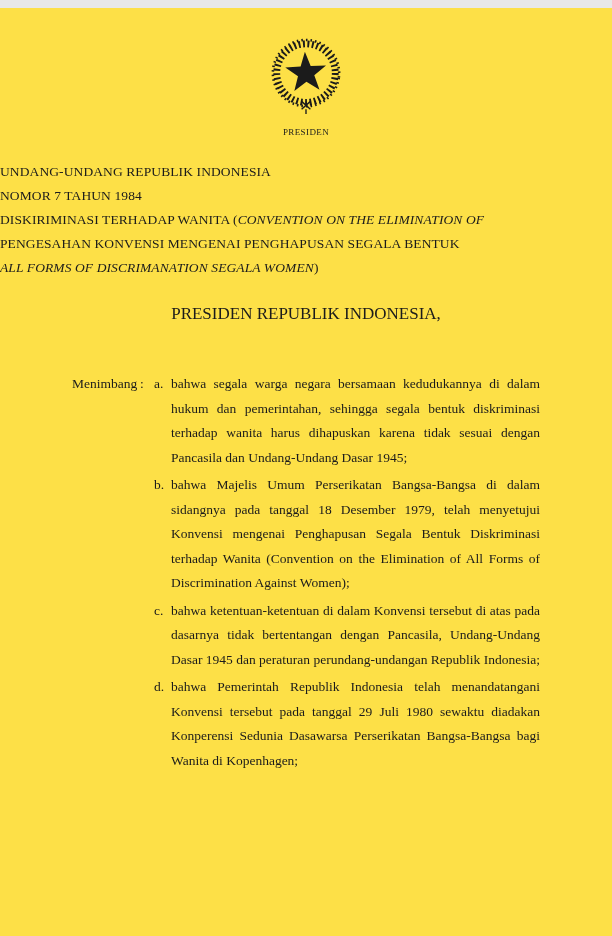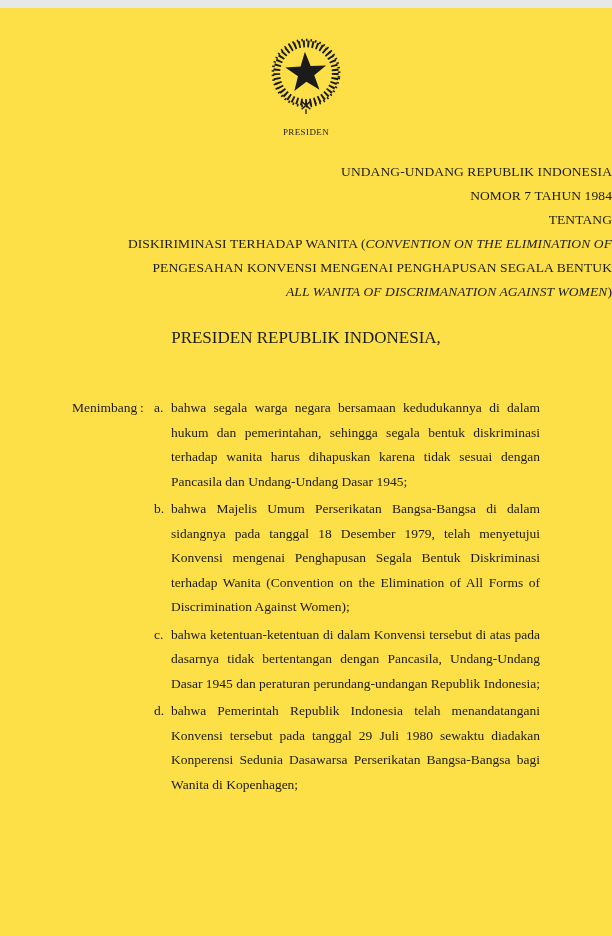--- a/index.html
+++ b/index.html
@@ -28,7 +28,7 @@
   
   .title-block {
     margin-top: 22px;
-    text-align: right;
+    text-align: left;
     font-size: 13.5px;
     line-height: 24px;
     letter-spacing: 0.1px;

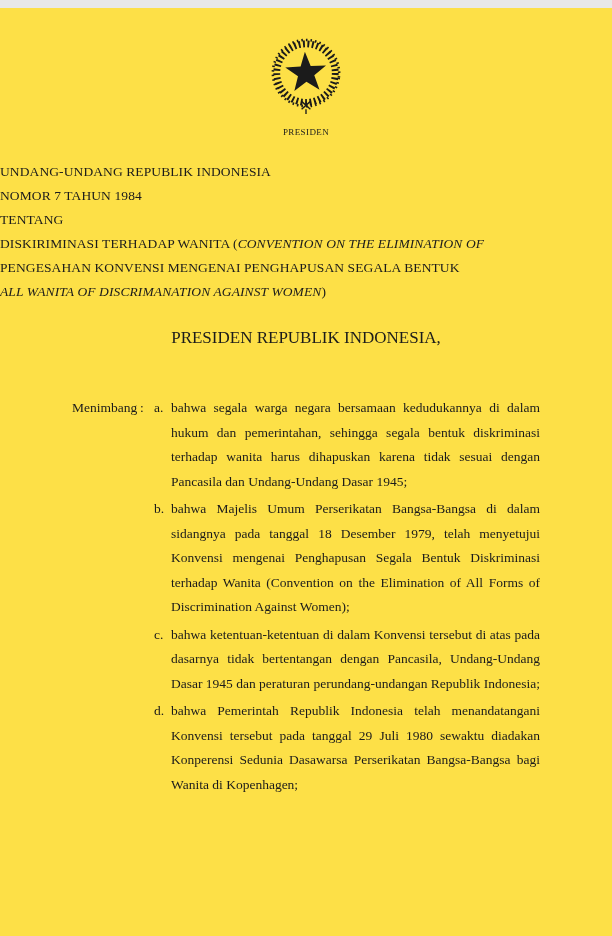--- a/index.html
+++ b/index.html
@@ -91,7 +91,6 @@
   <div class="title-block">
     <div>UNDANG-UNDANG REPUBLIK INDONESIA</div>
     <div>NOMOR 7 TAHUN 1984</div>
-    <div>TENTANG</div>
     <div><span>DISKIRIMINASI TERHADAP WANITA (</span><span class="italic">CONVENTION ON THE ELIMINATION OF</span></div>
     <div>PENGESAHAN KONVENSI MENGENAI PENGHAPUSAN SEGALA BENTUK</div>
     <div><span class="italic">ALL WANITA OF DISCRIMANATION AGAINST WOMEN</span><span>)</span></div>

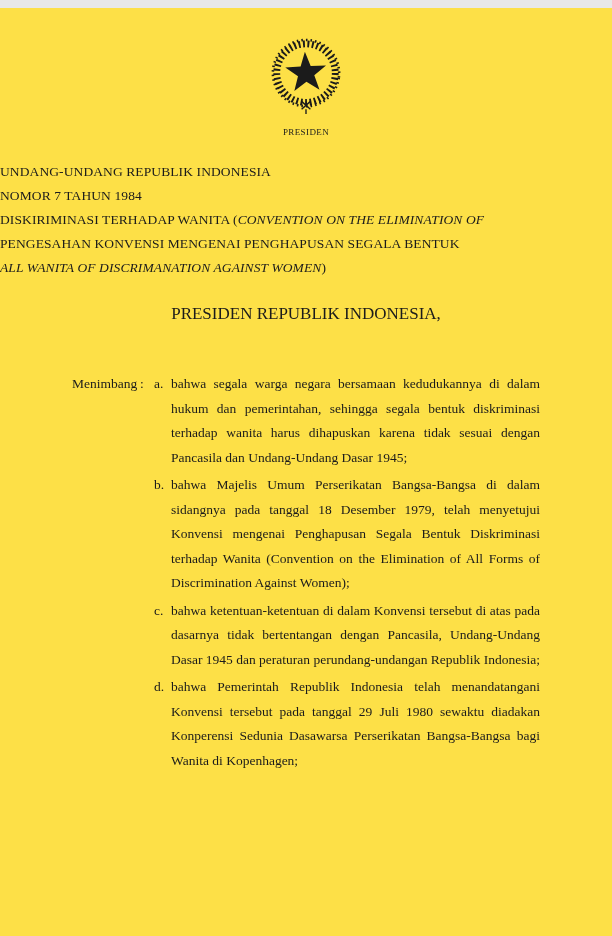--- a/index.html
+++ b/index.html
@@ -93,7 +93,7 @@
     <div>NOMOR 7 TAHUN 1984</div>
     <div><span>DISKIRIMINASI TERHADAP WANITA (</span><span class="italic">CONVENTION ON THE ELIMINATION OF</span></div>
     <div>PENGESAHAN KONVENSI MENGENAI PENGHAPUSAN SEGALA BENTUK</div>
-    <div><span class="italic">ALL WANITA OF DISCRIMANATION AGAINST WOMEN</span><span>)</span></div>
+    <div><span class="italic">ALL FORMS OF DISCRIMANATION SEGALA WOMEN</span><span>)</span></div>
   </div>
 
 

